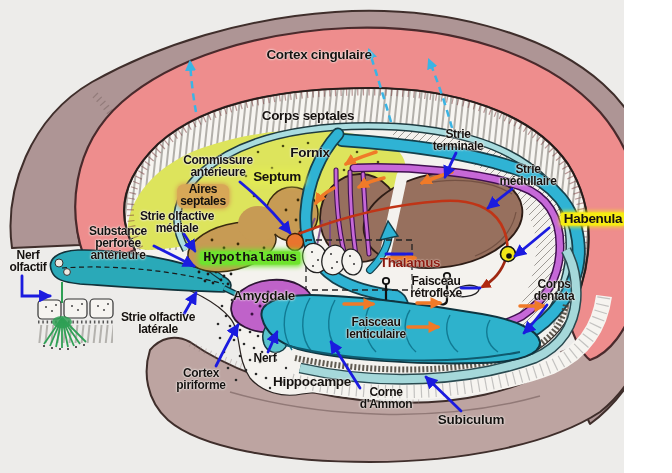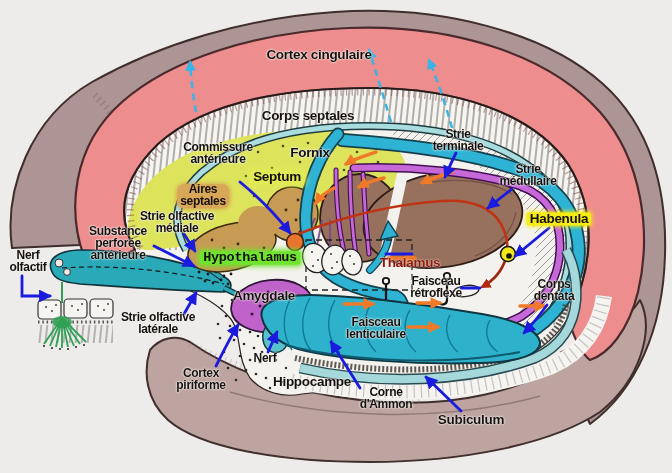--- a/index.html
+++ b/index.html
@@ -4,7 +4,7 @@
 <style>
   html,body{margin:0;padding:0;}
   #stage{
-    position:relative;width:672px;height:473px;overflow:hidden;
+    position:relative;width:624px;height:473px;overflow:hidden;
     background:var(--c-background,#edecea);
     font-family:"Liberation Sans",sans-serif;
   }

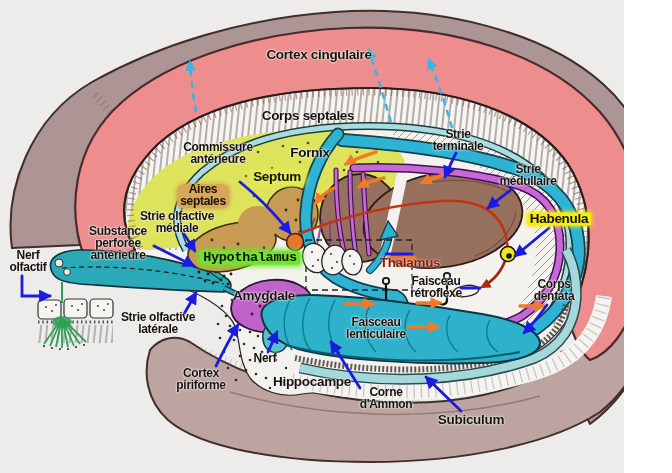--- a/index.html
+++ b/index.html
@@ -386,7 +386,7 @@
   <div class="lbl lbl--big" style="left:319px;top:55px">Cortex cingulaire</div>
   <div class="lbl lbl--big" style="left:308px;top:116px">Corps septales</div>
   <div class="lbl lbl--big" style="left:310px;top:153px">Fornix</div>
-  <div class="lbl" style="left:218px;top:154px">Commissure
+  <div class="lbl" style="left:218px;top:167px">Commissure
 antérieure</div>
   <div class="lbl lbl--big lbl--hl lbl--hl-septum" style="left:277px;top:177px">Septum</div>
   <div class="lbl lbl--hl lbl--hl-tan" style="left:203px;top:196px">Aires

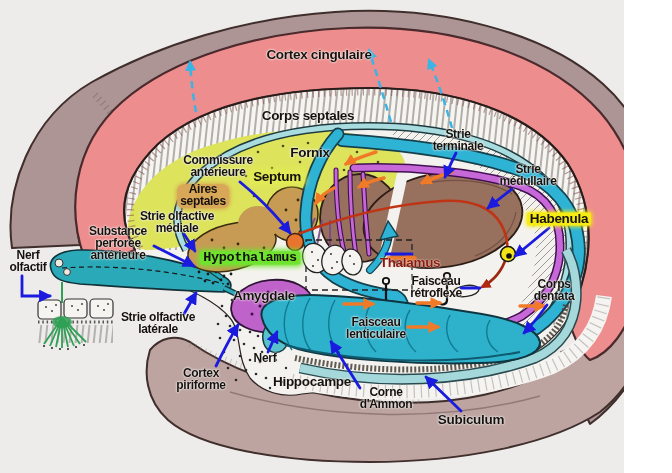--- a/index.html
+++ b/index.html
@@ -19,7 +19,7 @@
   .lbl--big{font-size:13.5px;}
   .lbl--hl{padding:0 3px;border-radius:2px;text-shadow:none;}
   .lbl--hl-green{background:var(--c-highlight-green,#6fe42e);box-shadow:0 0 5px 2px var(--c-highlight-green,#6fe42e);font-family:Liberation Mono, monospace;}
-  .lbl--hl-yellow{background:var(--c-highlight-yellow,#f6ec13);box-shadow:0 0 4px 1px var(--c-highlight-yellow,#f6ec13);}
+  .lbl--hl-yellow{background:var(--c-highlight-yellow,#f6ec13);box-shadow:0 0 4px 1px var(--c-highlight-yellow,#f6ec13);margin-left:34px;}
   .lbl--hl-septum{background:var(--c-highlight-septum,#e2ea55);box-shadow:0 0 5px 2px var(--c-highlight-septum,#e2ea55);text-align:right;}
   .lbl--hl-tan{background:var(--c-highlight-tan,#d8a757);box-shadow:0 0 4px 1px var(--c-highlight-tan,#d8a757);border-radius:7px;}
   .lbl--maroon{color:var(--c-thalamus-text-maroon,#8a1a10);font-size:13.5px;

